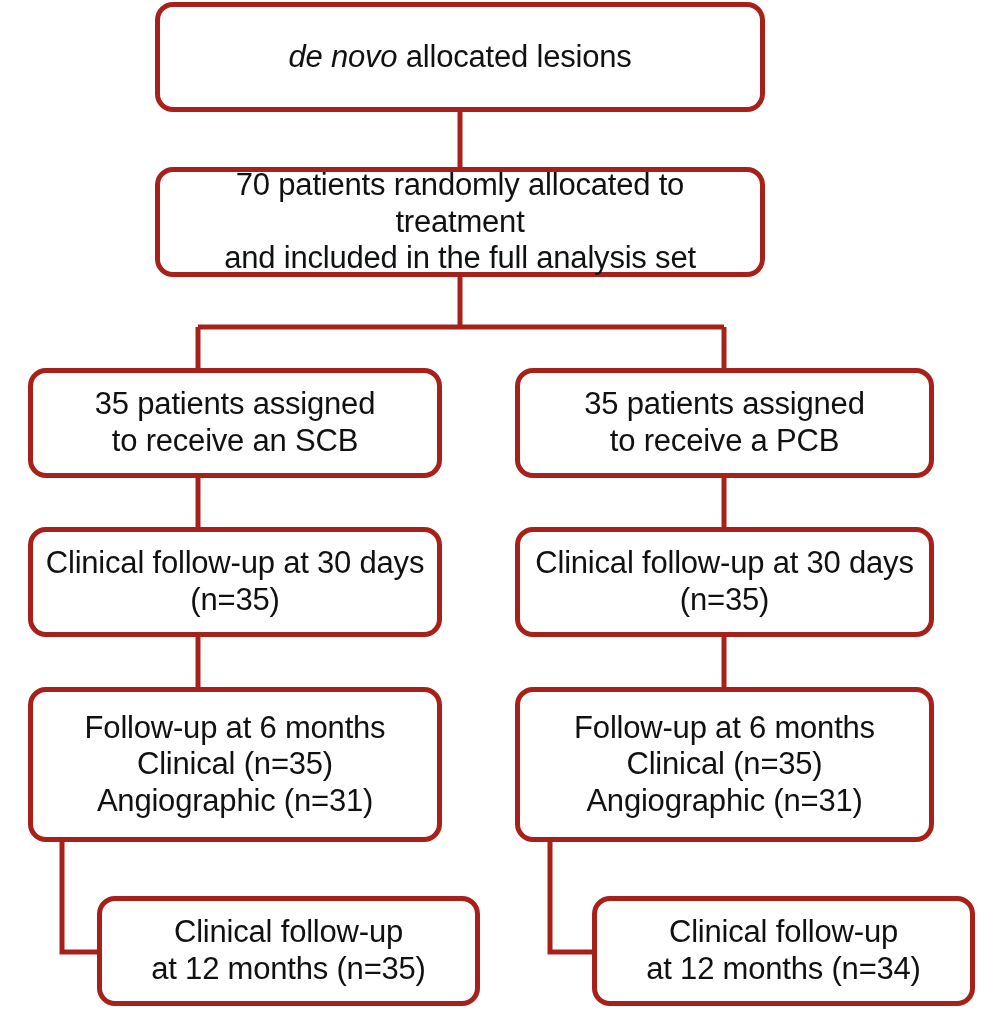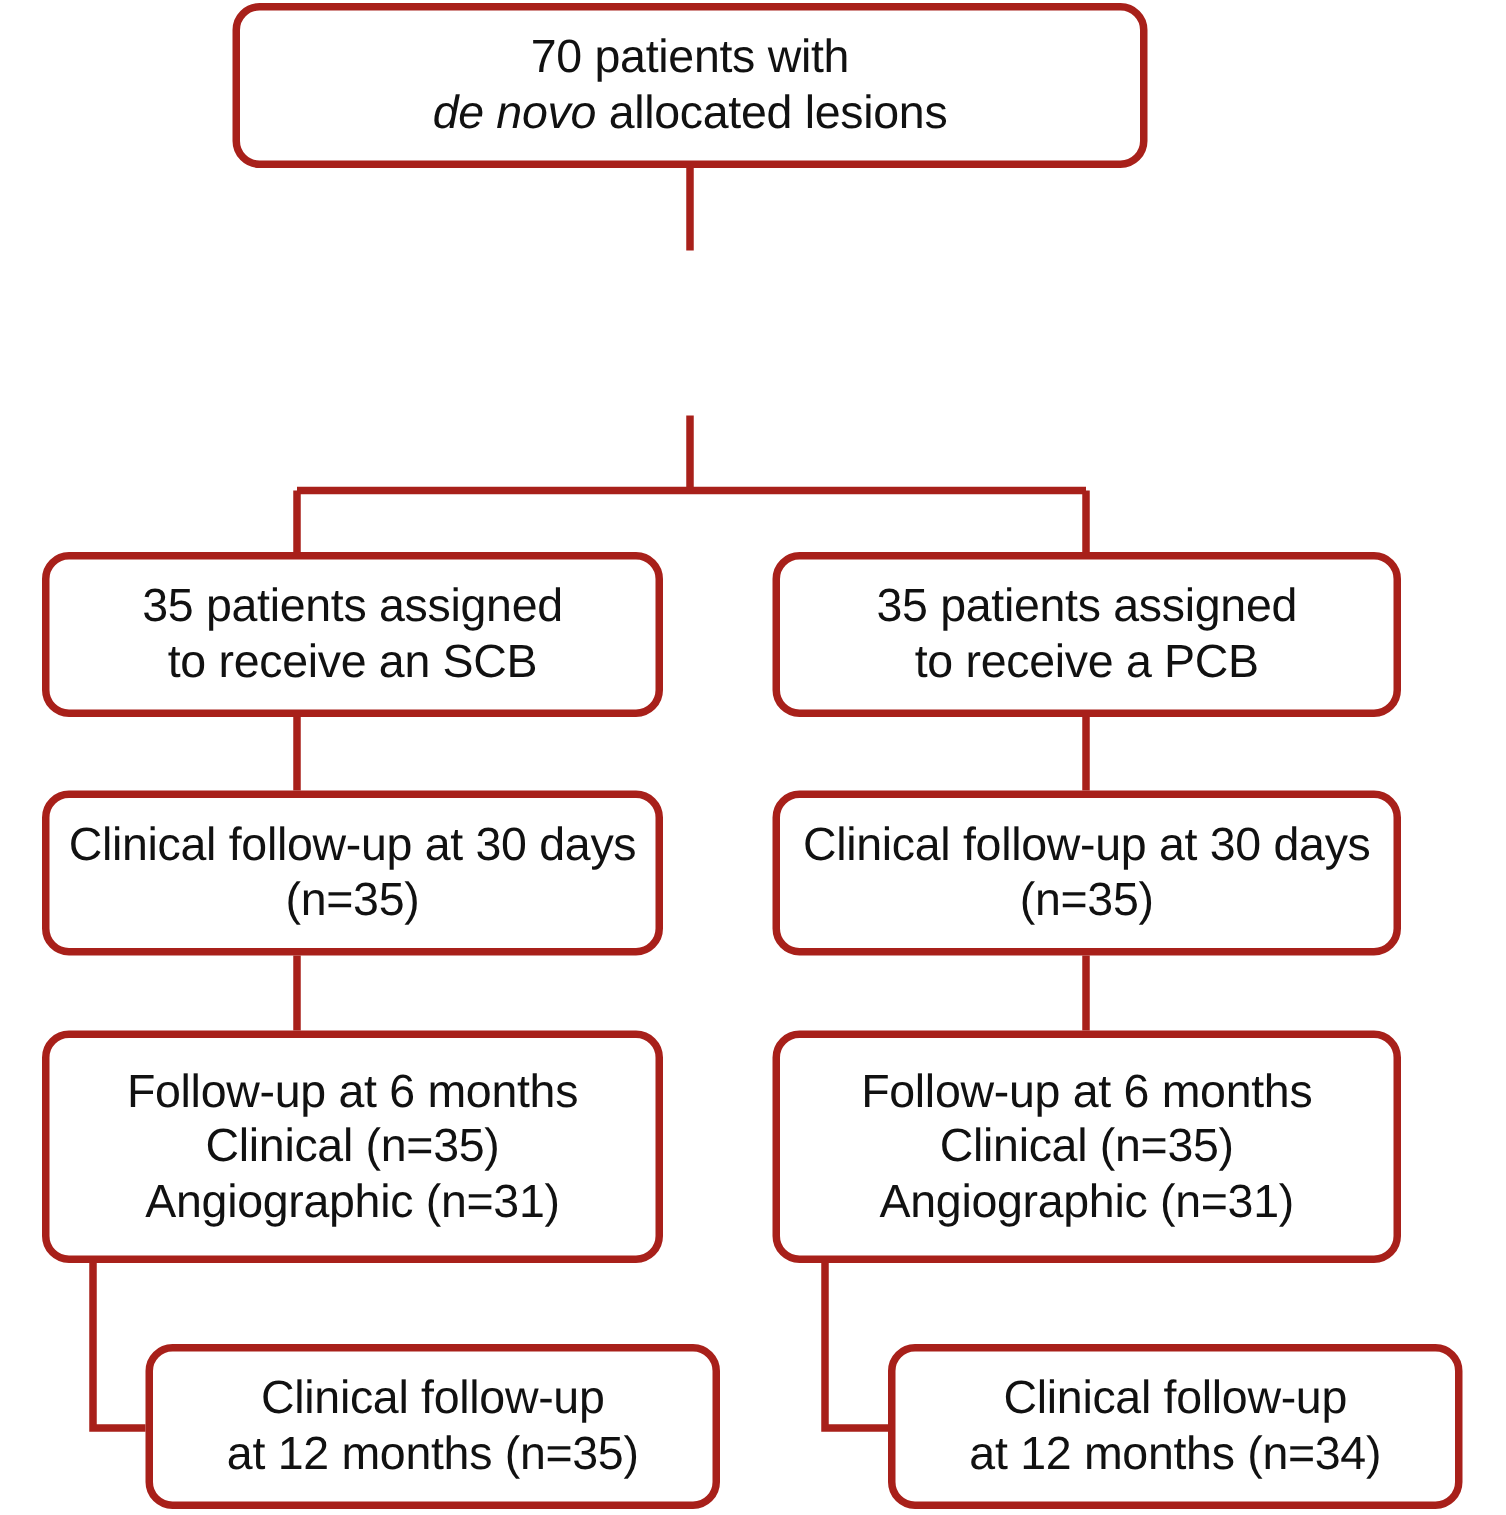--- a/index.html
+++ b/index.html
@@ -93,7 +93,7 @@
   </svg>
 
   <div class="node" id="node-top">
-    <span class="txt"><span class="lead">70 patients with</span><span class="ital">de novo</span><span> allocated lesions</span></span>
+    <span class="txt"><span class="ital">de novo</span><span> allocated lesions</span></span>
   </div>
 
 

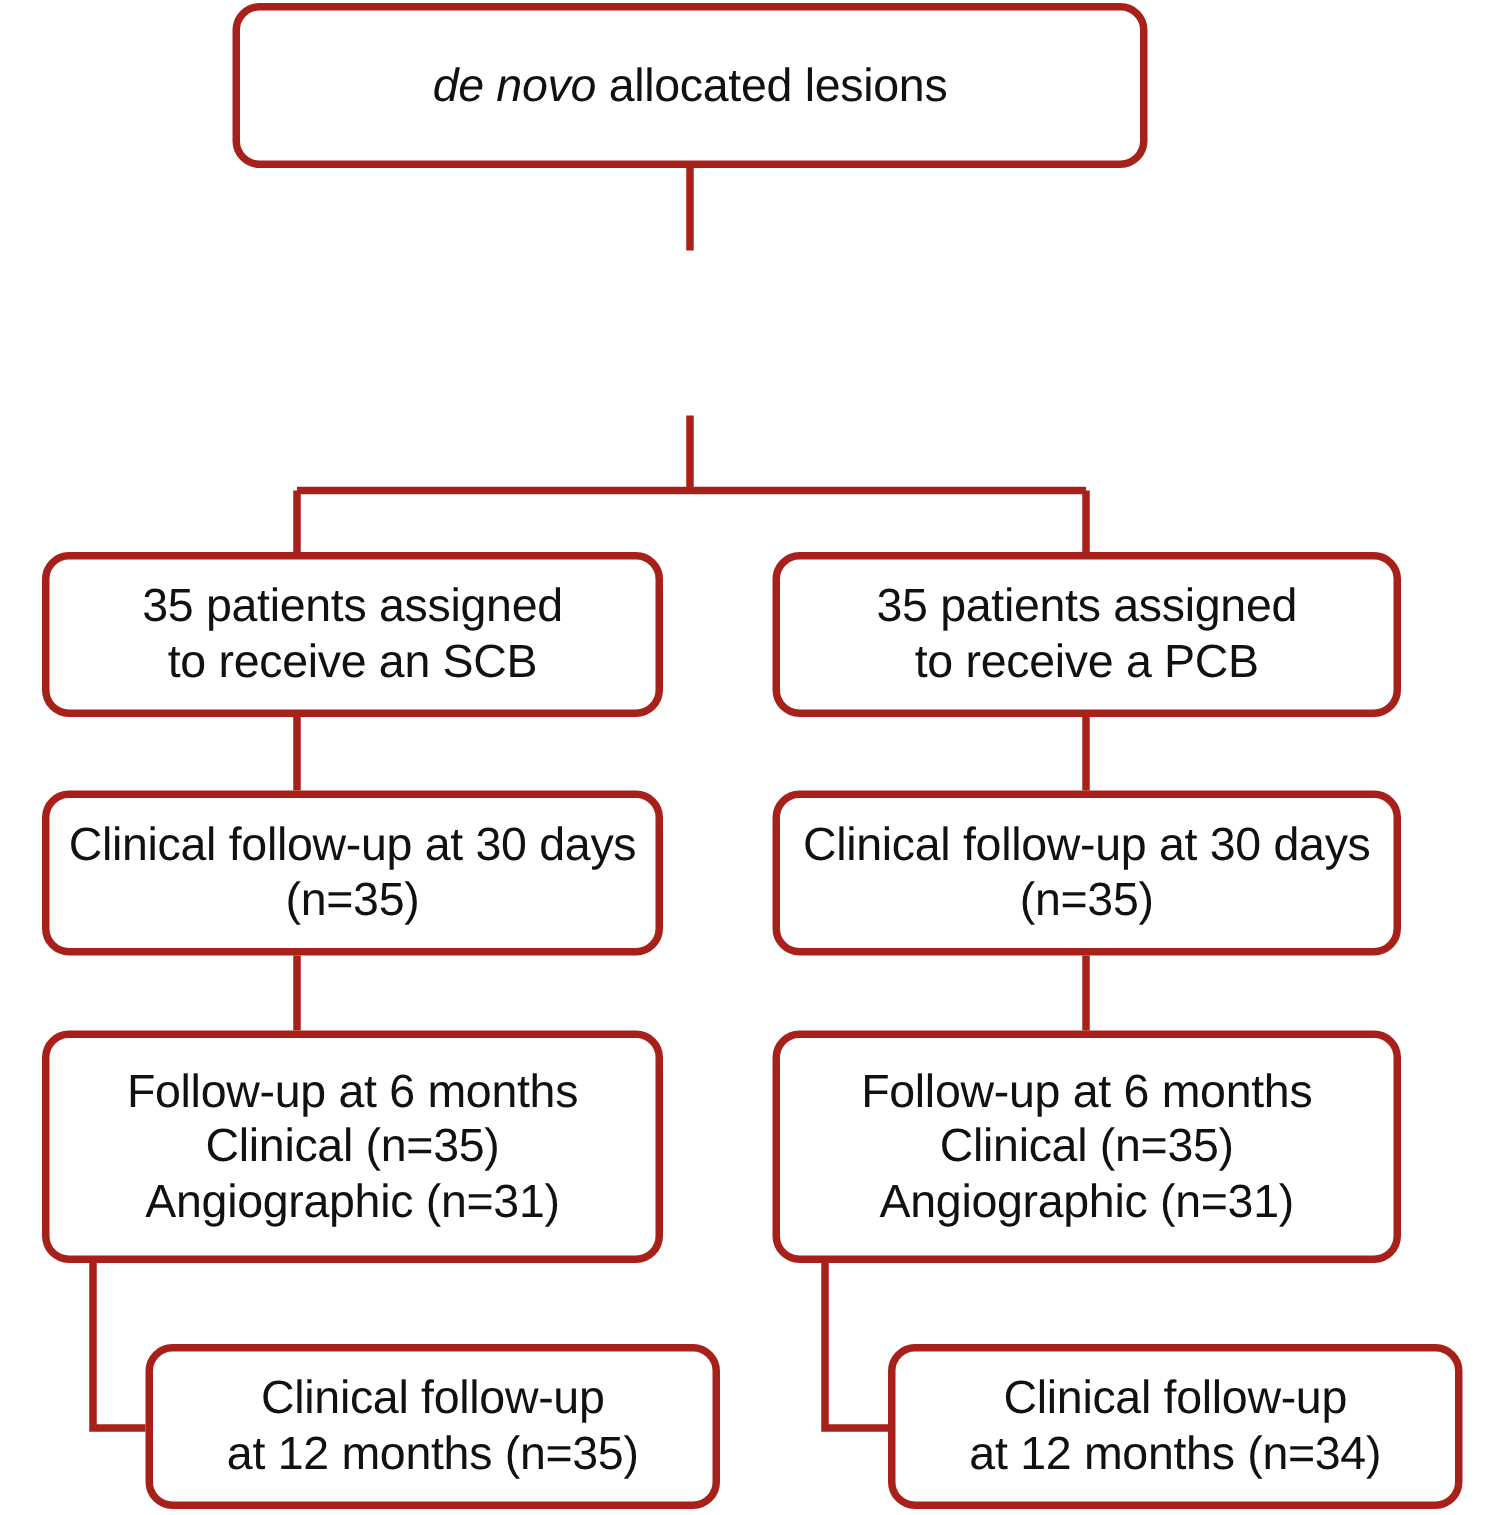--- a/index.html
+++ b/index.html
@@ -96,6 +96,10 @@
     <span class="txt"><span class="ital">de novo</span><span> allocated lesions</span></span>
   </div>
 
+  <div class="node" id="node-allocated">
+    <span class="txt">70 patients randomly allocated to treatment
+and included in the full analysis set</span>
+  </div>
 
   <div class="node" id="node-scb">
     <span class="txt">35 patients assigned

